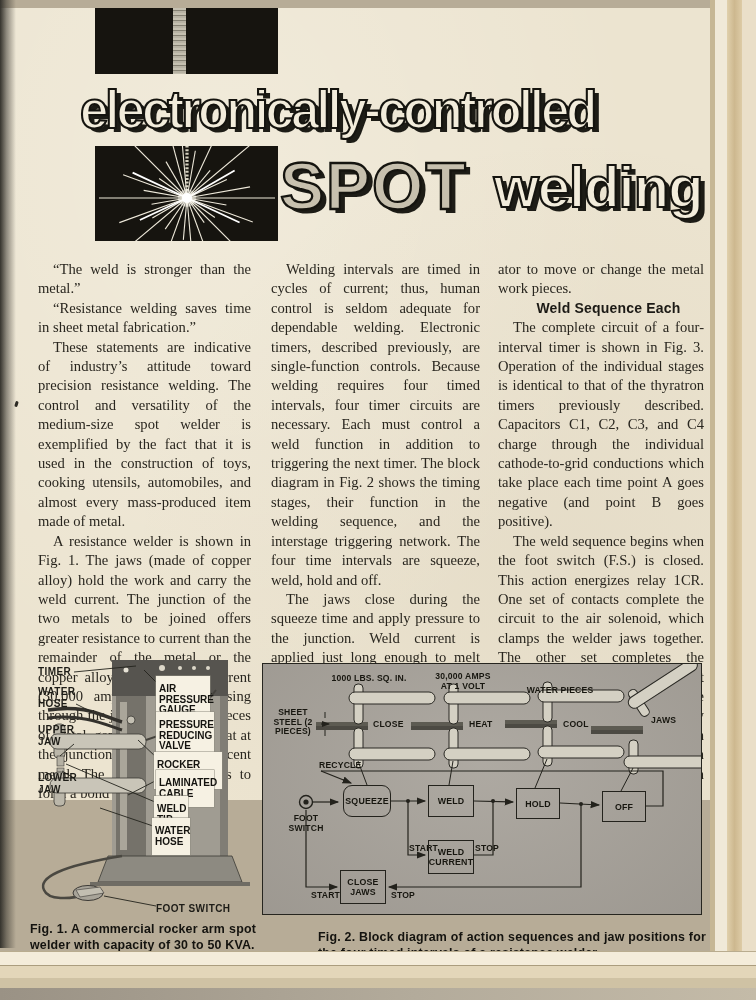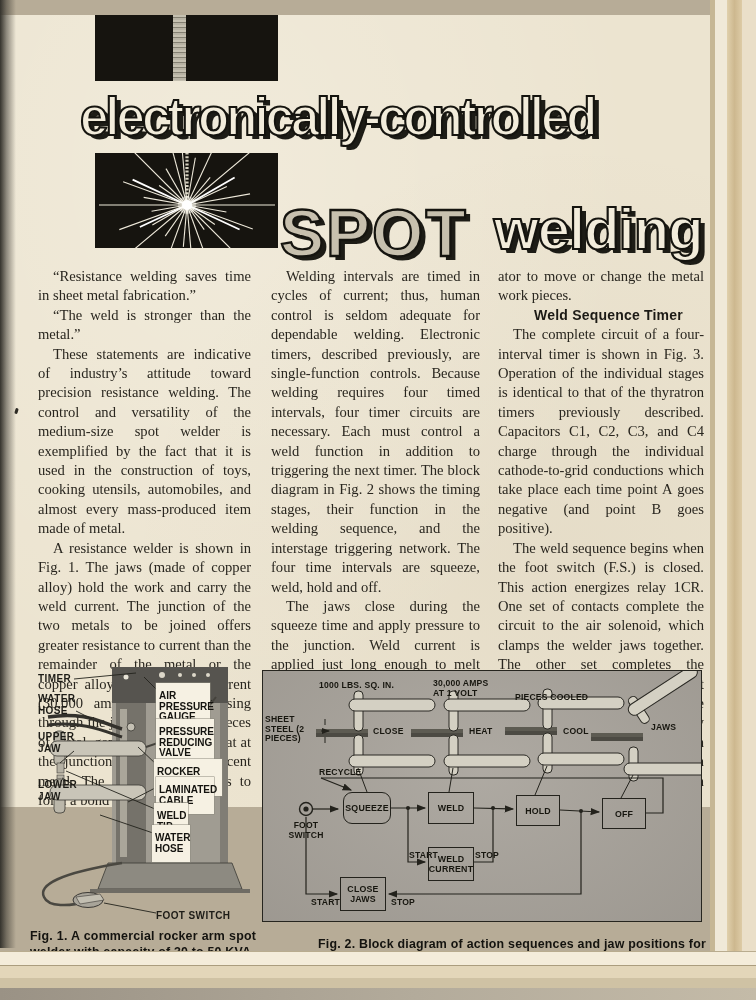--- a/index.html
+++ b/index.html
@@ -5,7 +5,7 @@
   html,body{margin:0;padding:0;background:#8f8878;}
   .scan{position:relative;width:756px;height:1000px;overflow:hidden;background:#b7ac97;font-family:"Liberation Serif",serif;}
   
-  .page{position:absolute;left:0;top:15px;width:712px;height:792px;background:#ece4d0;
+  .page{position:absolute;left:0;top:8px;width:712px;height:792px;background:#ece4d0;
         background-image:radial-gradient(ellipse at 30% 20%, rgba(255,255,250,.25), rgba(0,0,0,0) 60%),
                          radial-gradient(ellipse at 80% 70%, rgba(120,100,70,.06), rgba(0,0,0,0) 55%);}
   .left-edge{position:absolute;left:0;top:0;width:16px;height:948px;

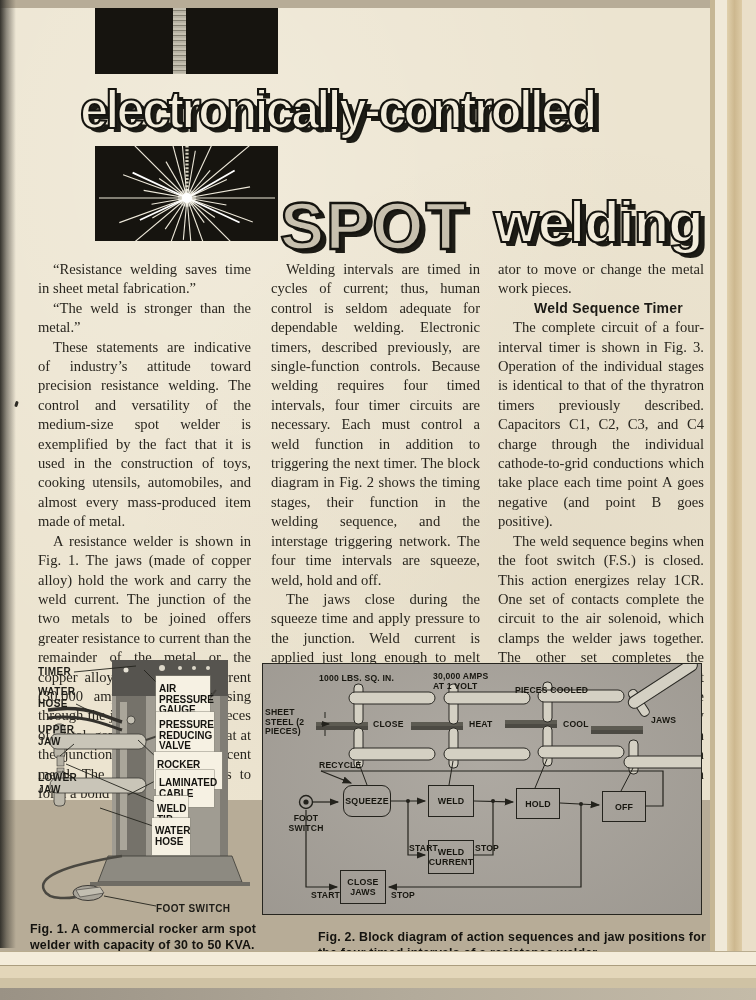--- a/index.html
+++ b/index.html
@@ -21,8 +21,8 @@
   .title1{position:absolute;left:80px;top:72px;width:640px;white-space:nowrap;
         font-family:"Liberation Sans",sans-serif;font-weight:700;font-size:51px;letter-spacing:-3px;
         color:#f2ecdb;-webkit-text-stroke:2.1px #15140f;text-shadow:5px 4px 0 #1d1c16;transform:scaleY(1.06);}
-  .title2{position:absolute;left:280px;top:140px;white-space:nowrap;display:flex;align-items:flex-start;gap:26px;
-        font-family:"Liberation Sans",sans-serif;font-weight:700;margin-top:40px;}
+  .title2{position:absolute;left:280px;top:140px;white-space:nowrap;display:flex;align-items:center;gap:26px;
+        font-family:"Liberation Sans",sans-serif;font-weight:700;}
   .w-spot{font-size:66px;letter-spacing:2px;color:#c7c0ae;-webkit-text-stroke:2.3px #15140f;text-shadow:5px 4px 0 #1d1c16;}
   .w-weld{font-size:58px;letter-spacing:-1px;color:#f2ecdb;-webkit-text-stroke:2.2px #15140f;text-shadow:5px 4px 0 #1d1c16;}
   .photo-spark{position:absolute;left:95px;top:138px;width:183px;height:95px;background:#16140f;overflow:hidden;}

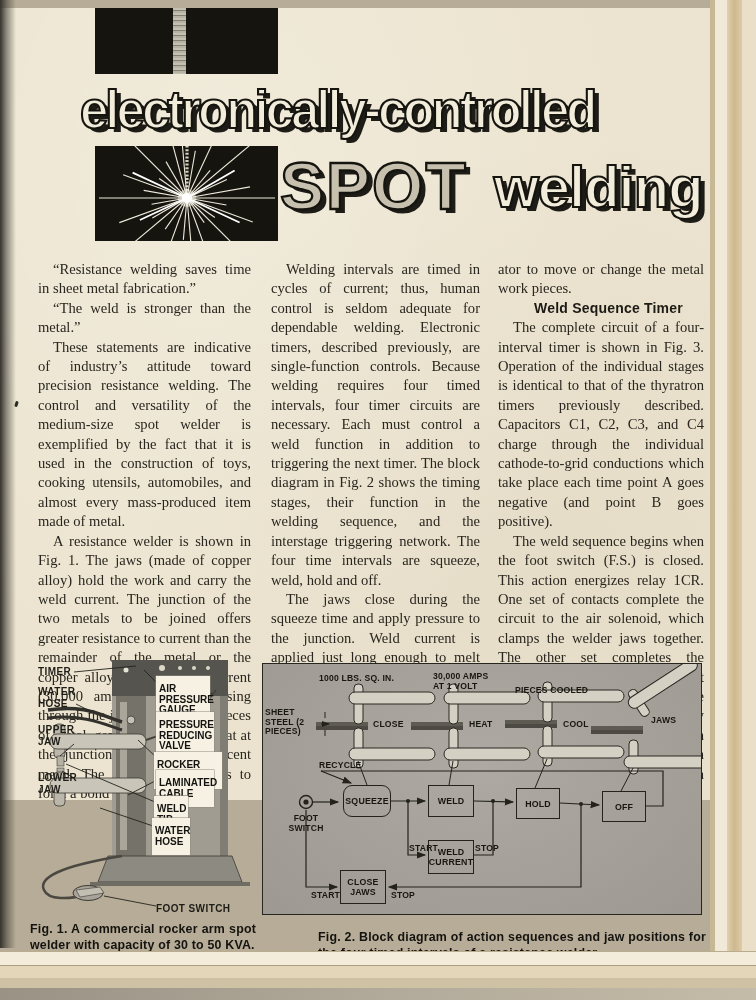--- a/index.html
+++ b/index.html
@@ -120,8 +120,8 @@
     <div class="stray"></div>
 
     <div class="col" style="left:38px;width:213px;">
+      <p>“The weld is stronger than the metal.”</p>
       <p>“Resistance welding saves time in sheet metal fabrication.”</p>
-      <p>“The weld is stronger than the metal.”</p>
       <p>These statements are indicative of industry’s attitude toward precision resistance welding. The control and versatility of the medium-size spot welder is exemplified by the fact that it is used in the construction of toys, cooking utensils, automobiles, and almost every mass-produced item made of metal.</p>
       <p>A resistance welder is shown in Fig. 1. The jaws (made of copper alloy) hold the work and carry the weld current. The junction of the two metals to be joined offers greater resistance to current than the remainder of the metal or the copper alloy jaws. A large current (30,000 amps or more), passing through the jaws and the two pieces of metal, generates sufficient heat at the junction to melt the adjacent metal. The molten metal fuses to form a bond</p>
     </div>

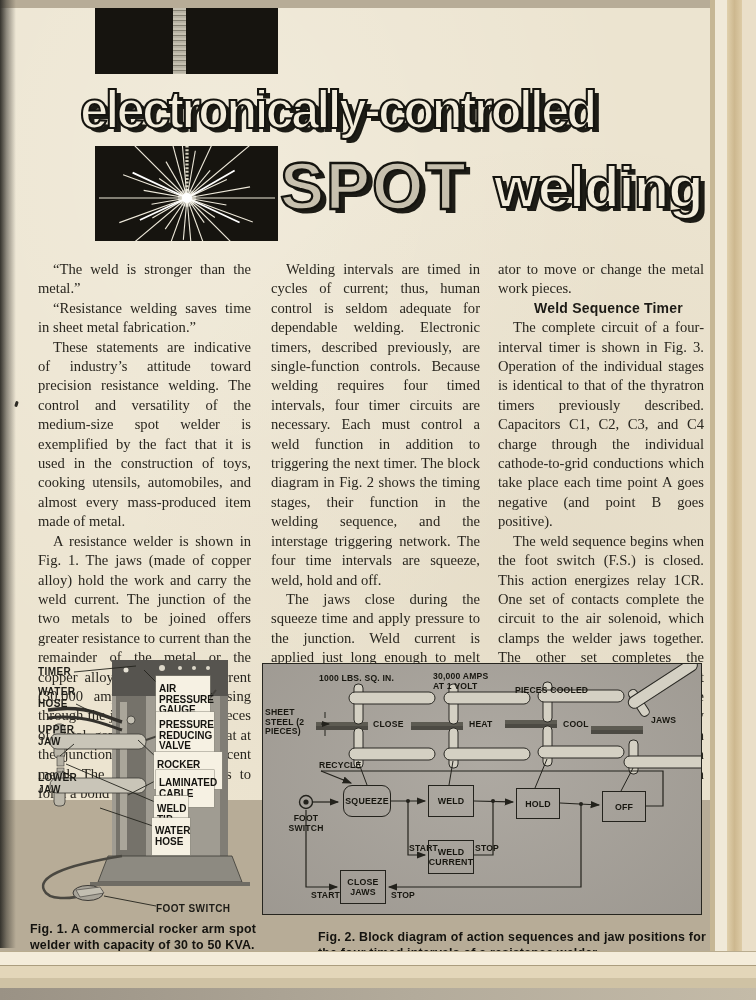--- a/index.html
+++ b/index.html
@@ -133,7 +133,7 @@
 
     <div class="col" style="left:498px;width:206px;">
       <p class="noind">ator to move or change the metal work pieces.</p>
-      <p class="subhead">Weld Sequence Timer</p>
+      <p class="subhead">Weld Sequence Each</p>
       <p>The complete circuit of a four-interval timer is shown in Fig. 3. Operation of the individual stages is identical to that of the thyratron timers previously described. Capacitors C1, C2, C3, and C4 charge through the individual cathode-to-grid conductions which take place each time point A goes negative (and point B goes positive).</p>
       <p>The weld sequence begins when the foot switch (F.S.) is closed. This action energizes relay 1CR. One set of contacts complete the circuit to the air solenoid, which clamps the welder jaws together. The other set completes the cathode circuit of T1, returning it to point B via 4TD, 5TD, and the foot switch. Capacitor C1 now begins to discharge through resistor R5, reducing the bias on T1 and permitting it to begin conduct-</p>
     </div>

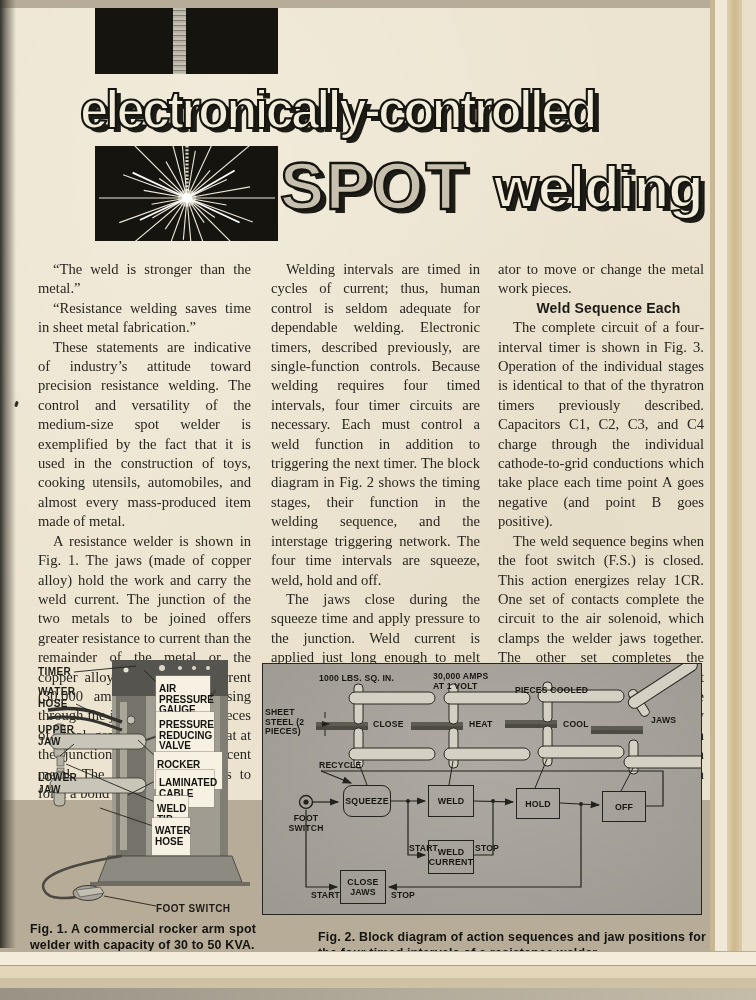--- a/index.html
+++ b/index.html
@@ -44,7 +44,7 @@
         border:1.2px solid #26251f;box-sizing:border-box;
         background-image:radial-gradient(ellipse at 50% 40%, rgba(255,255,255,.08), rgba(0,0,0,.06));}
   .d-label{position:absolute;font-family:"Liberation Sans",sans-serif;font-size:8.6px;line-height:9.6px;
-        color:#17160f;font-weight:700;letter-spacing:.2px;}
+        color:#17160f;font-weight:700;letter-spacing:.2px;text-align:center;}
   .blk{position:absolute;border:1.3px solid #23221c;display:flex;align-items:center;justify-content:center;
         text-align:center;font-family:"Liberation Sans",sans-serif;font-size:8.8px;line-height:10px;
         font-weight:700;color:#17160f;box-sizing:border-box;letter-spacing:.2px;}

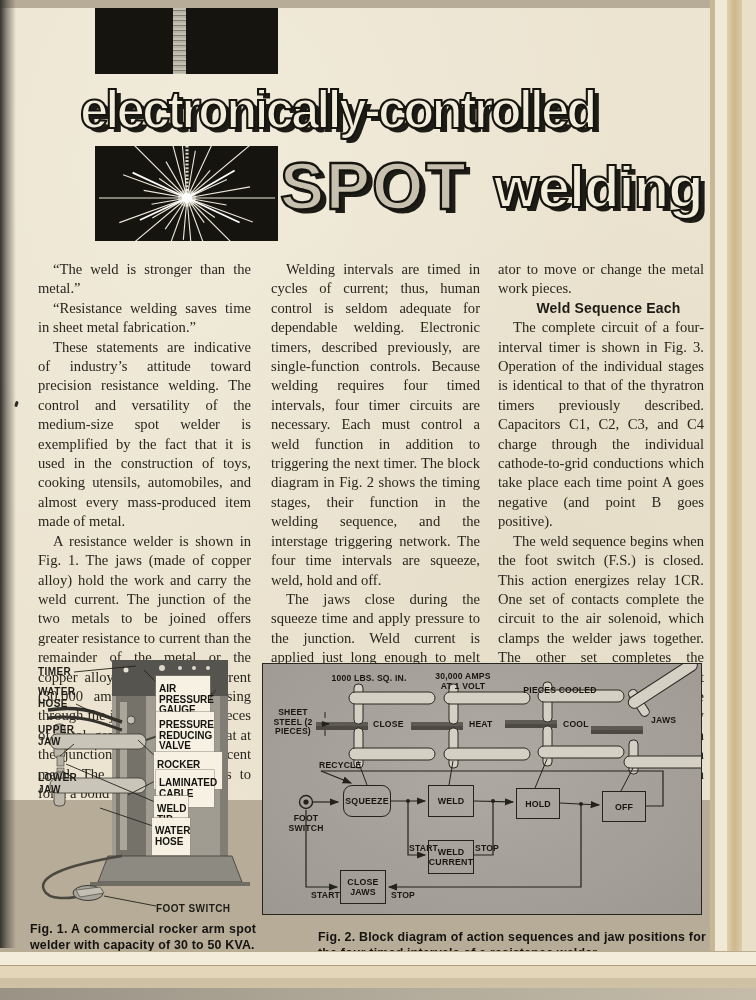--- a/index.html
+++ b/index.html
@@ -259,7 +259,7 @@
 
       <div class="d-label" style="left:56px;top:10px;width:100px;">1000 LBS.  SQ. IN.</div>
       <div class="d-label" style="left:170px;top:8px;width:60px;">30,000 AMPS AT 1 VOLT</div>
-      <div class="d-label" style="left:252px;top:22px;width:90px;">PIECES COOLED</div>
+      <div class="d-label" style="left:252px;top:22px;width:90px;">WATER PIECES</div>
       <div class="d-label" style="left:2px;top:44px;width:56px;">SHEET STEEL (2 PIECES)</div>
       <div class="d-label" style="left:110px;top:56px;">CLOSE</div>
       <div class="d-label" style="left:206px;top:56px;">HEAT</div>

